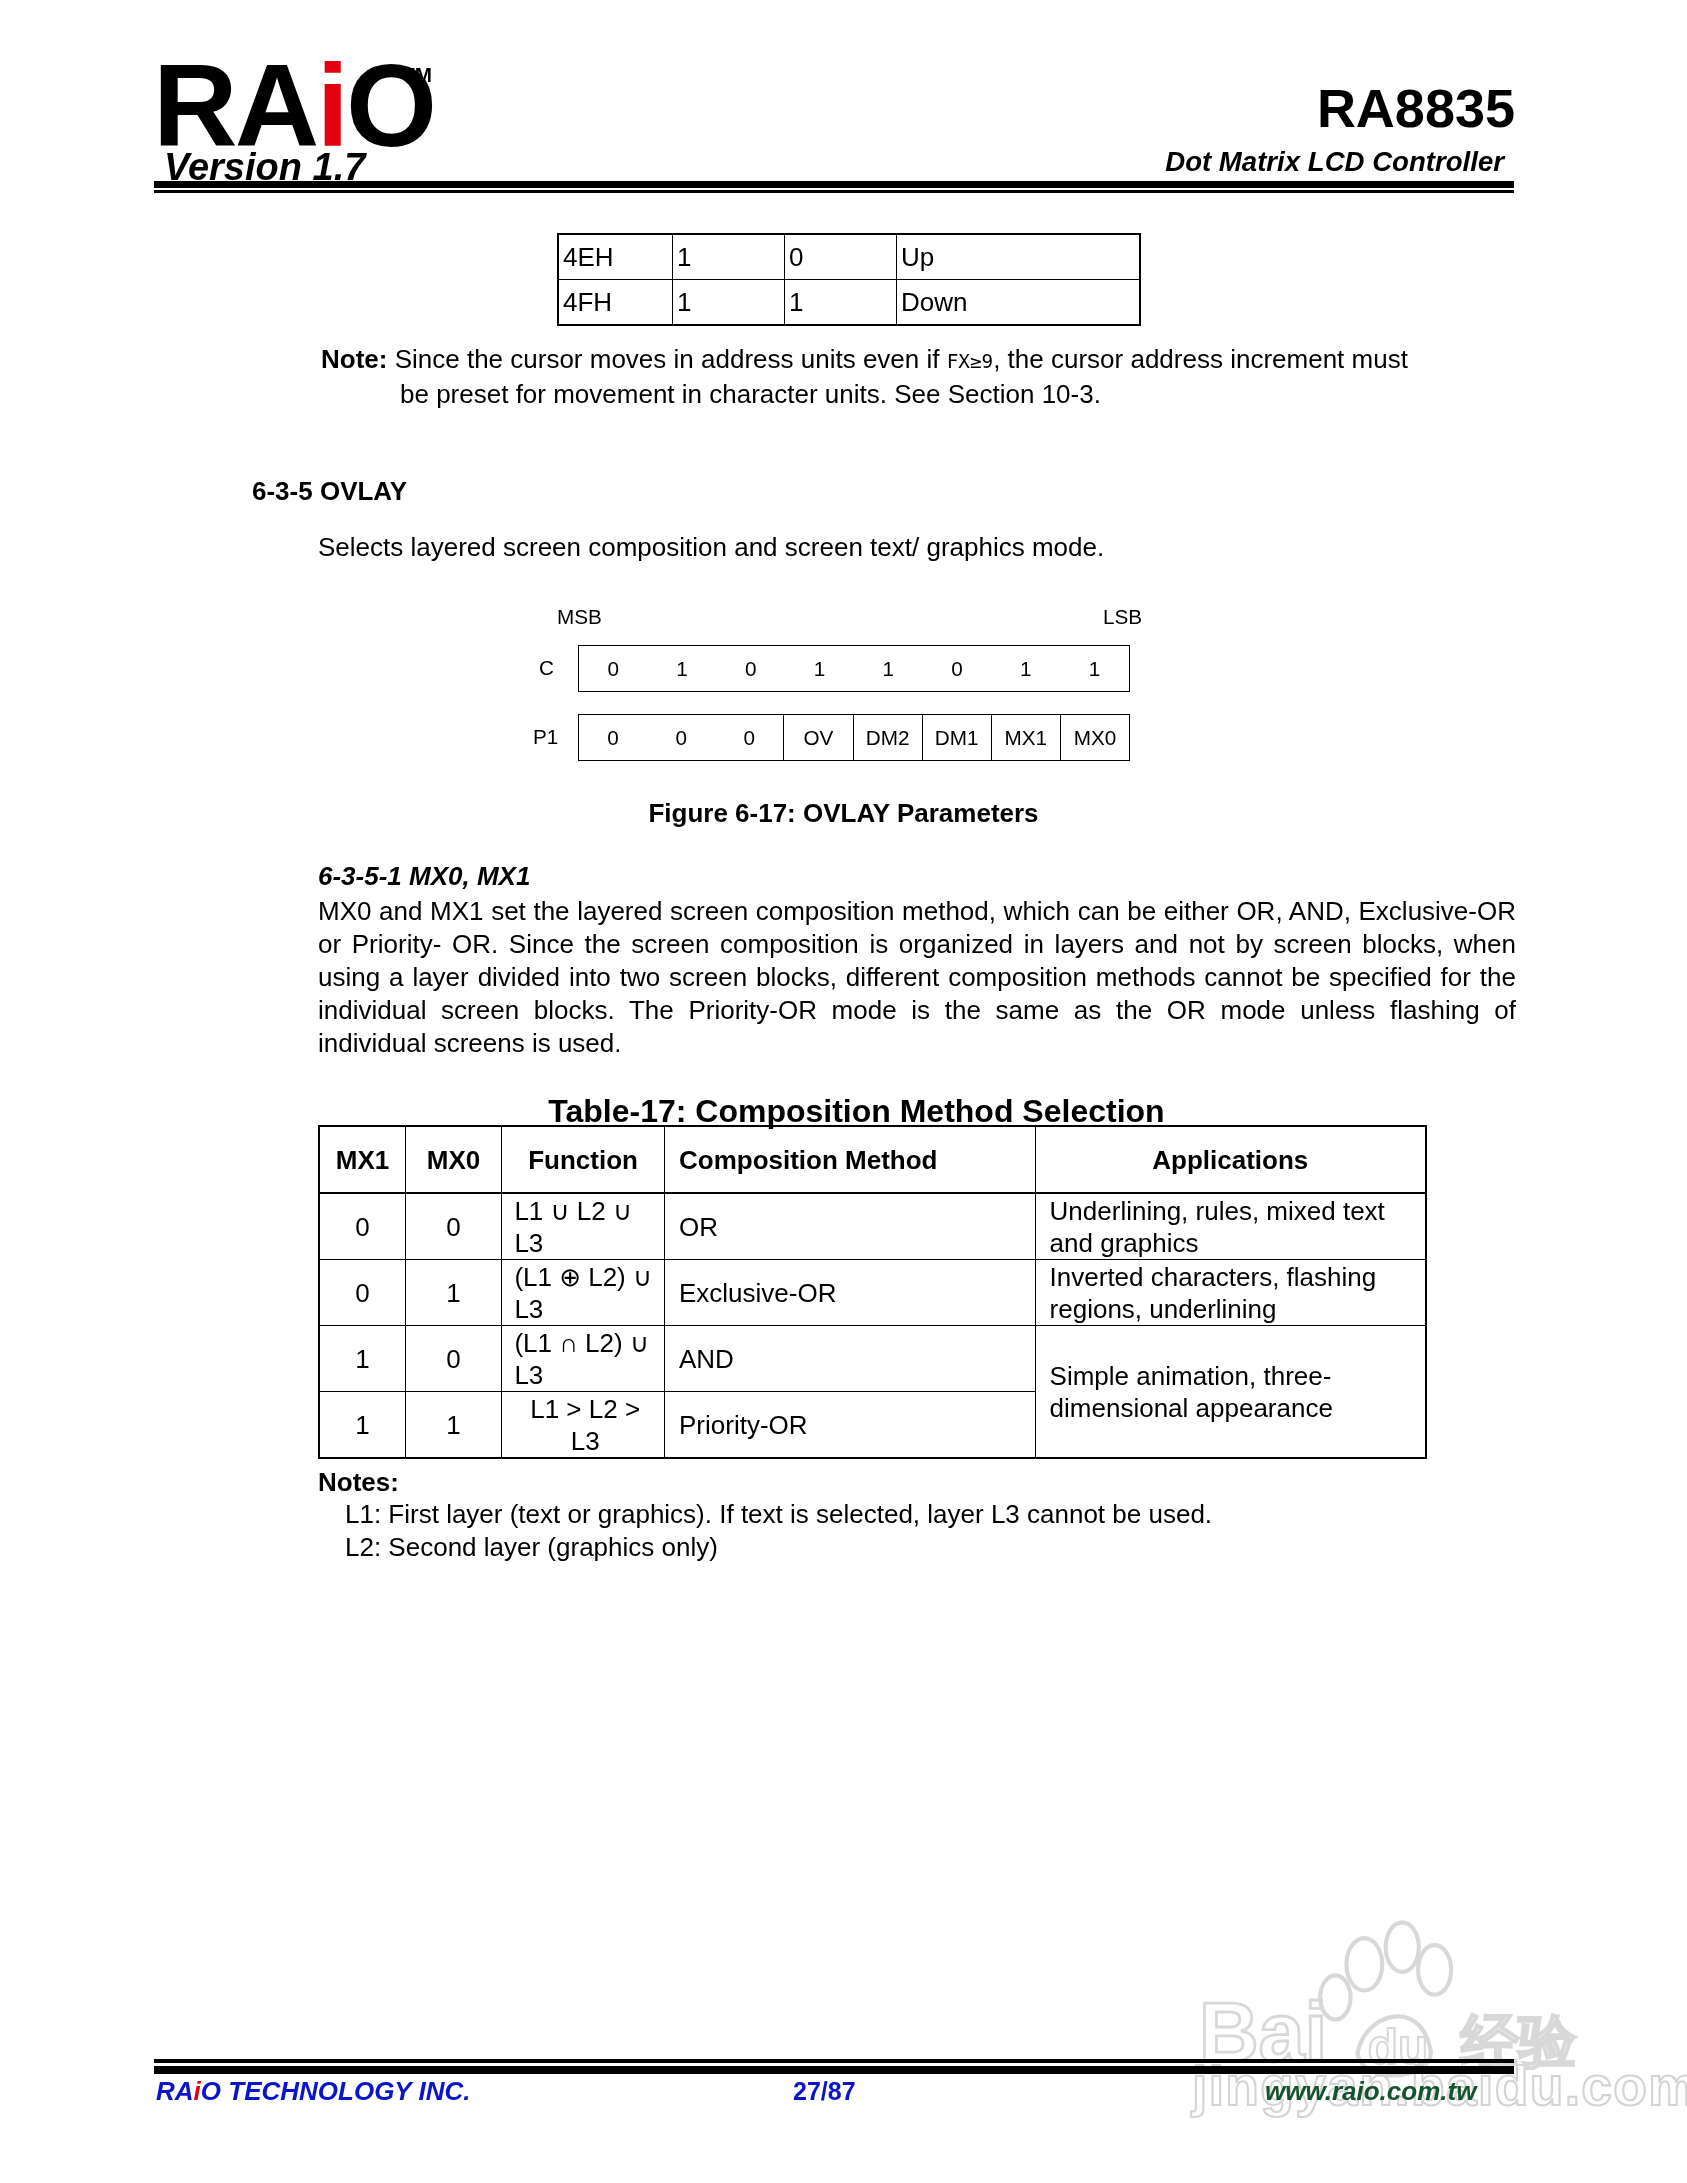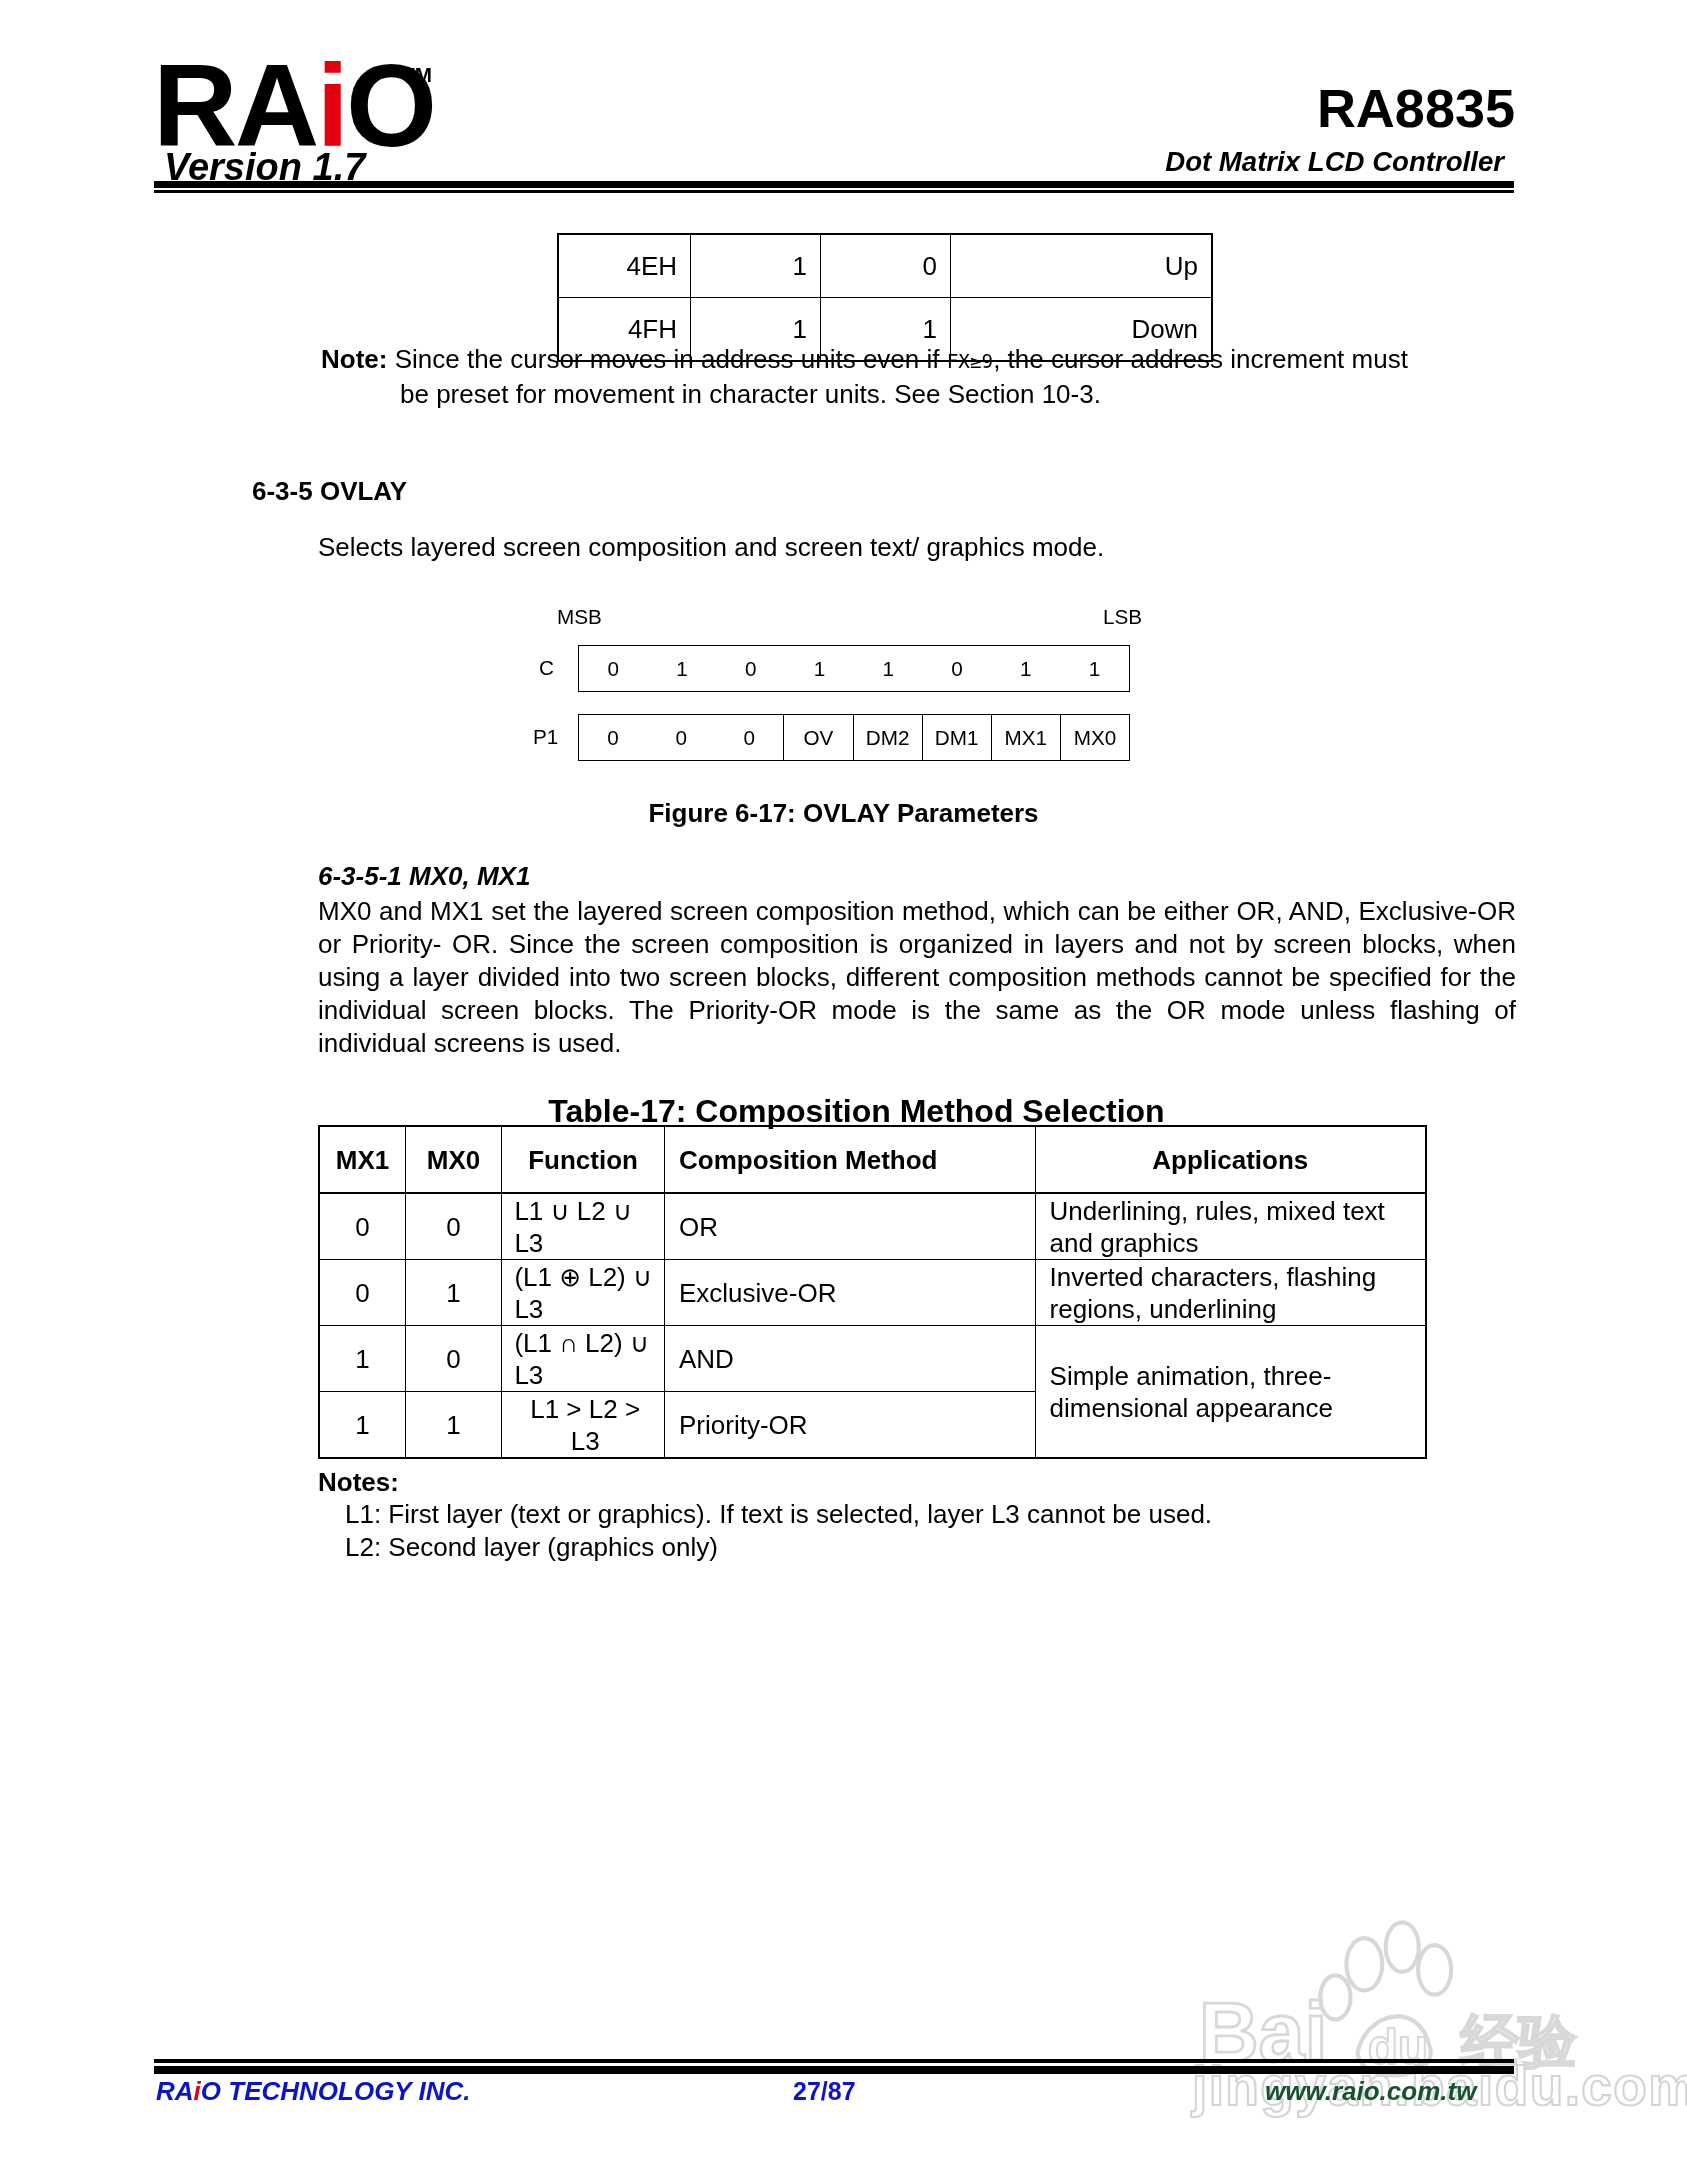--- a/index.html
+++ b/index.html
@@ -20,7 +20,7 @@
   
   table.small { position: absolute; left: 557px; top: 233px; border-collapse: collapse;
                 border: 2.8px solid #000; font-size: 26px; }
-  table.small td { border: 1.4px solid #000; height: 36px; text-align: right; padding: 13px; }
+  table.small td { border: 1.4px solid #000; height: 36px; text-align: left; padding: 4px; }
 
   .note { left: 321px; top: 343px; font-size: 26px; line-height: 33px; width: 1199px; }
   .note b { font-weight: bold; }

